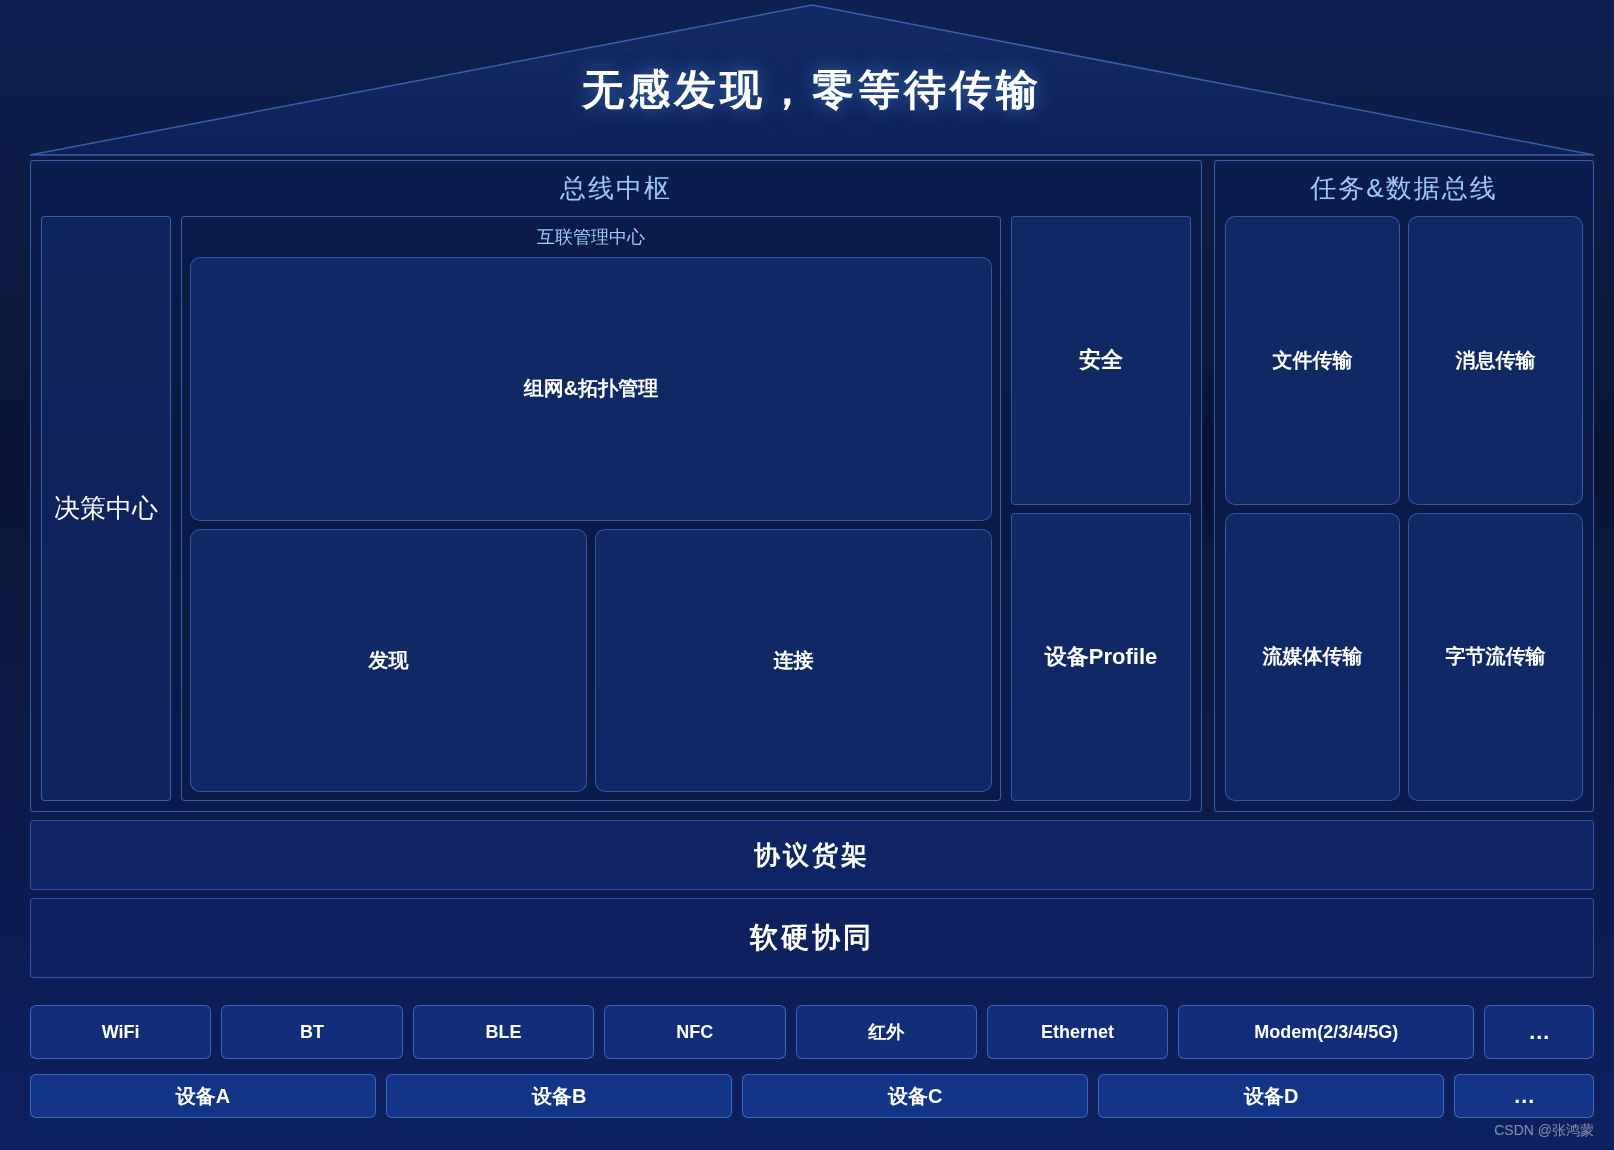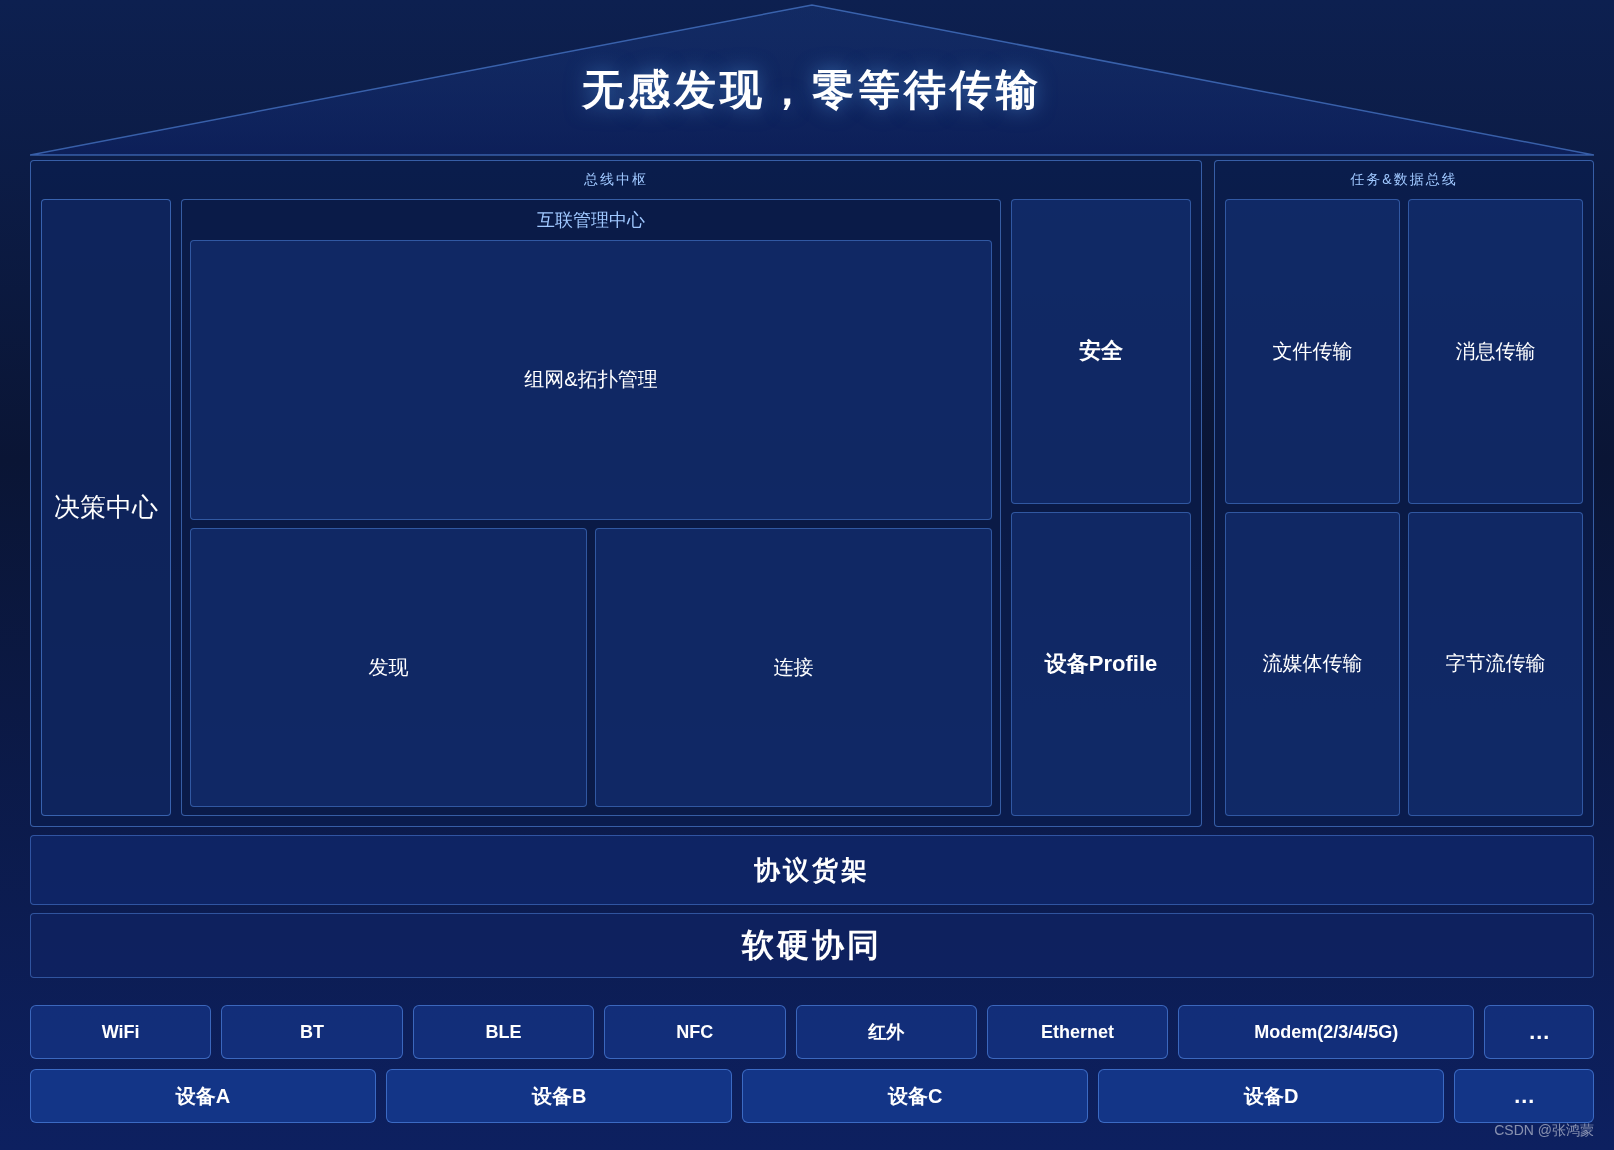--- a/index.html
+++ b/index.html
@@ -74,7 +74,7 @@
 
     .section-title {
       text-align: center;
-      font-size: 14px;
+      font-size: 26px;
       color: #a0c8ff;
       margin-bottom: 10px;
       letter-spacing: 2px;

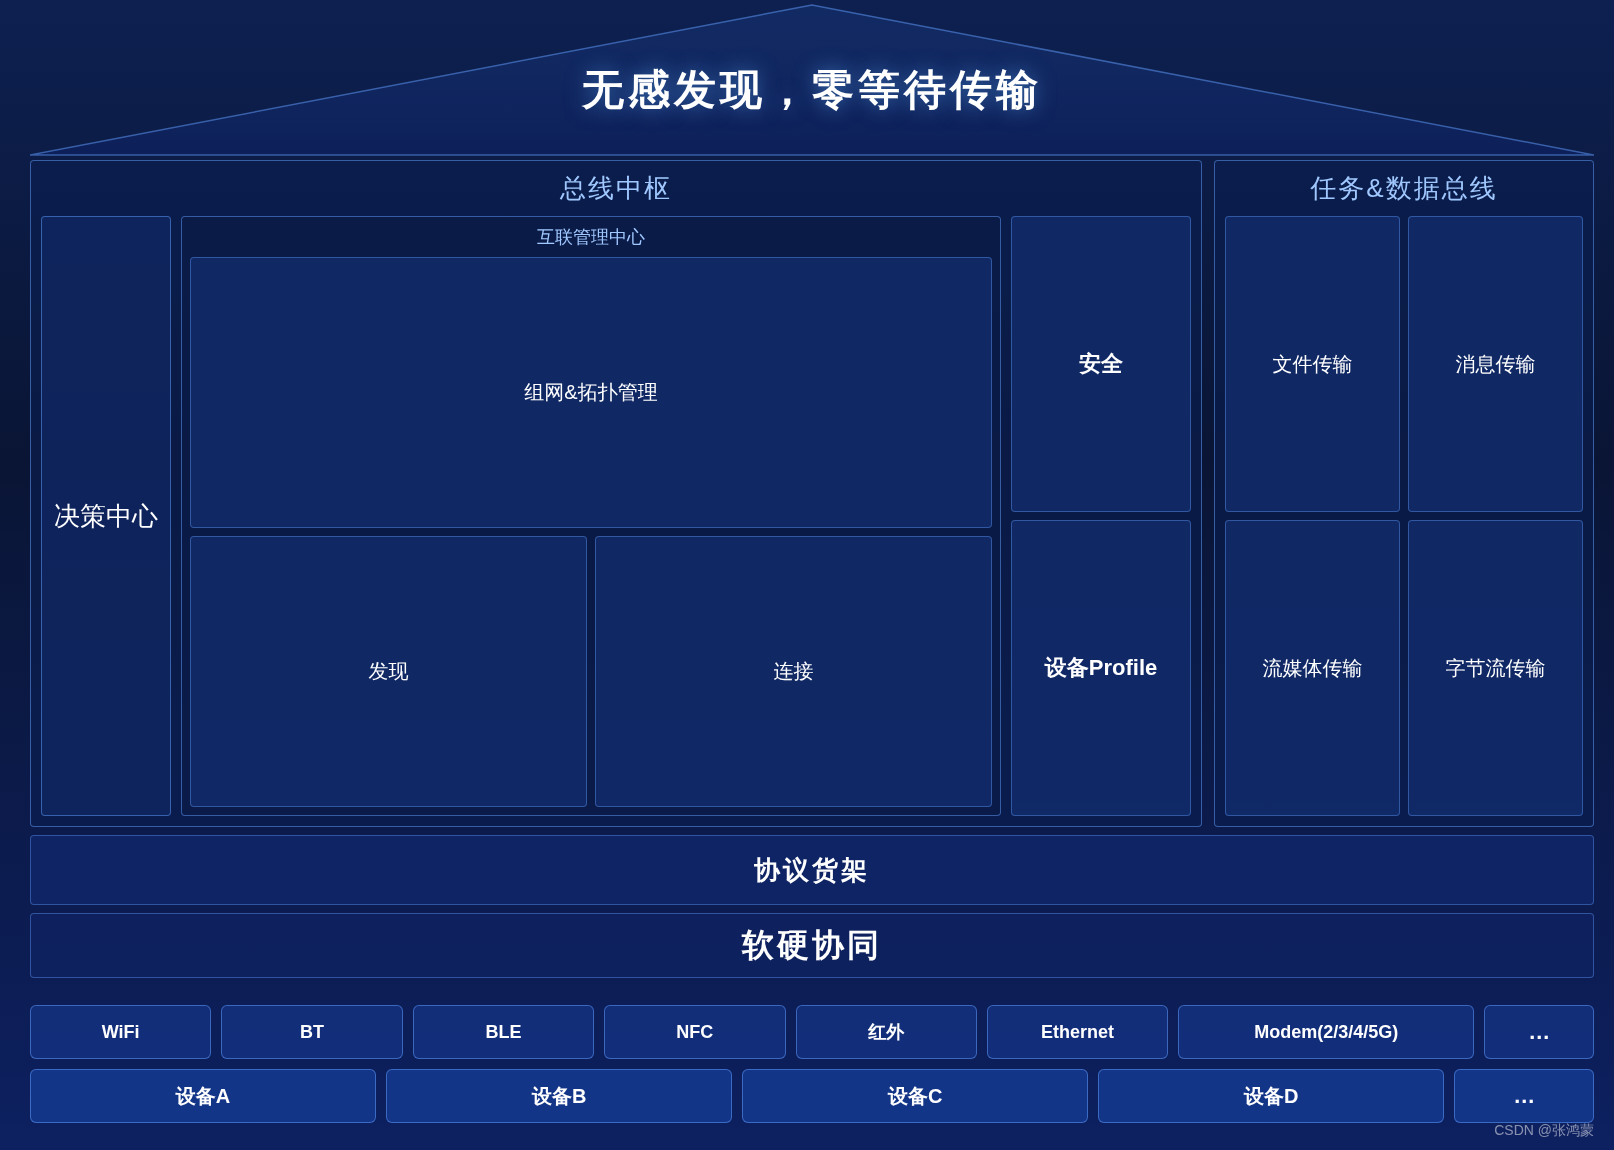--- a/index.html
+++ b/index.html
@@ -129,13 +129,13 @@
 
     .grid-cell {
       border: 1.5px solid rgba(100,160,255,0.4);
-      border-radius: 4px;
+      border-radius: 10px;
       background: rgba(20,50,120,0.6);
       display: flex;
       align-items: center;
       justify-content: center;
       font-size: 20px;
-      font-weight: normal;
+      font-weight: bold;
       color: #fff;
     }
 

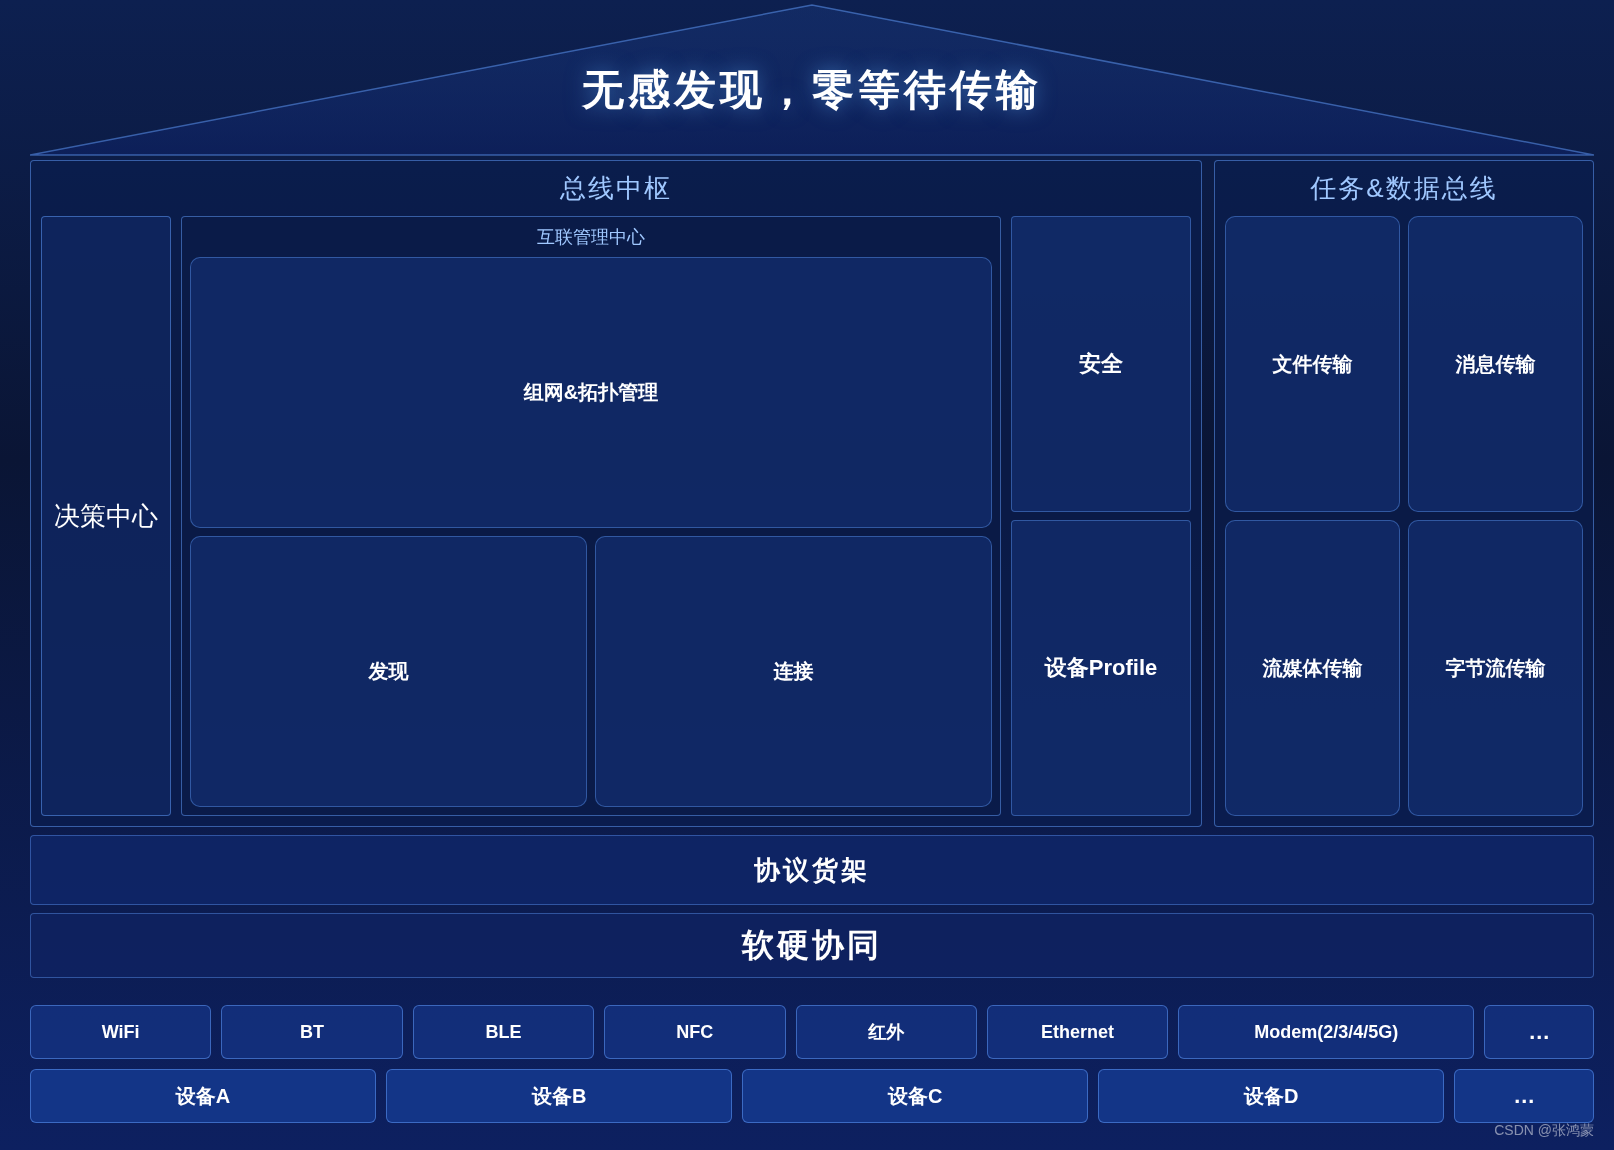--- a/index.html
+++ b/index.html
@@ -201,14 +201,14 @@
 
     
     .hw-sw {
-      height: 65px;
+      height: 80px;
       border: 1.5px solid rgba(100,160,255,0.4);
       border-radius: 4px;
       background: rgba(15,35,100,0.7);
       display: flex;
       align-items: center;
       justify-content: center;
-      font-size: 32px;
+      font-size: 28px;
       font-weight: bold;
       color: #fff;
       margin-bottom: 8px;

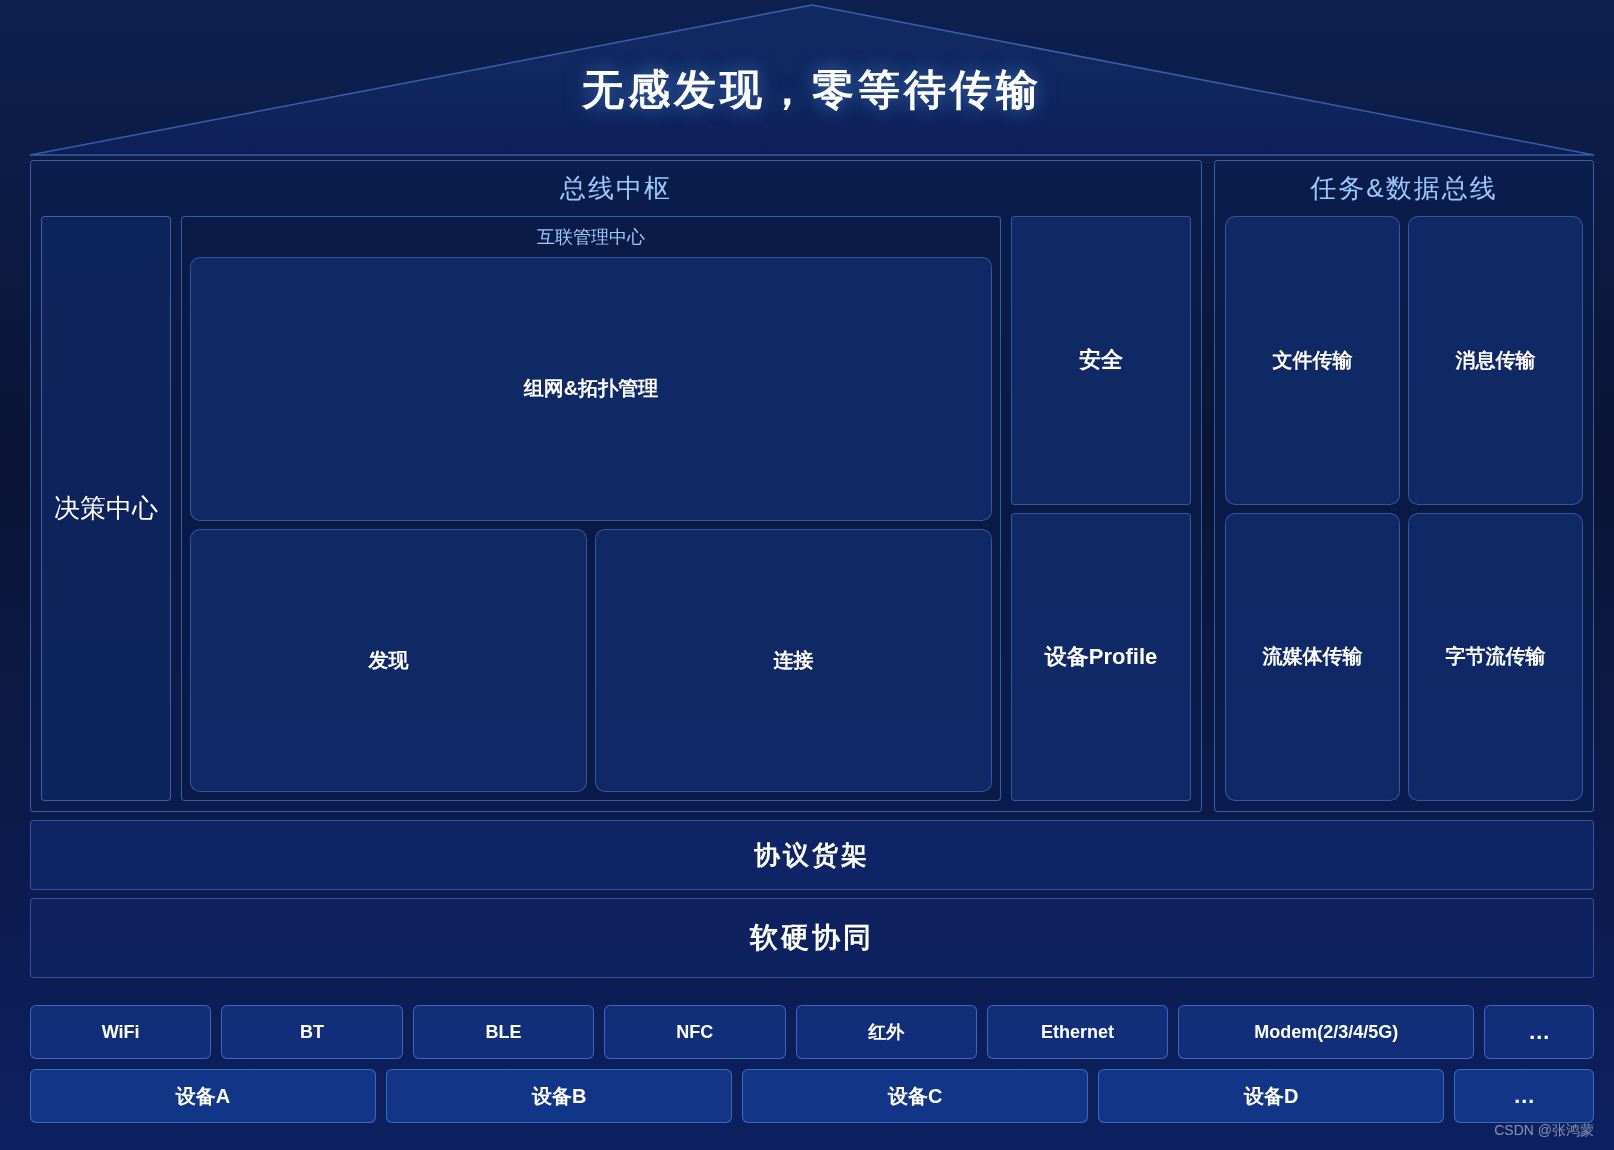--- a/index.html
+++ b/index.html
@@ -259,7 +259,7 @@
     }
 
     .device-tag {
-      height: 54px;
+      height: 44px;
       border: 1.5px solid rgba(100,160,255,0.5);
       border-radius: 6px;
       background: rgba(20,55,140,0.9);

